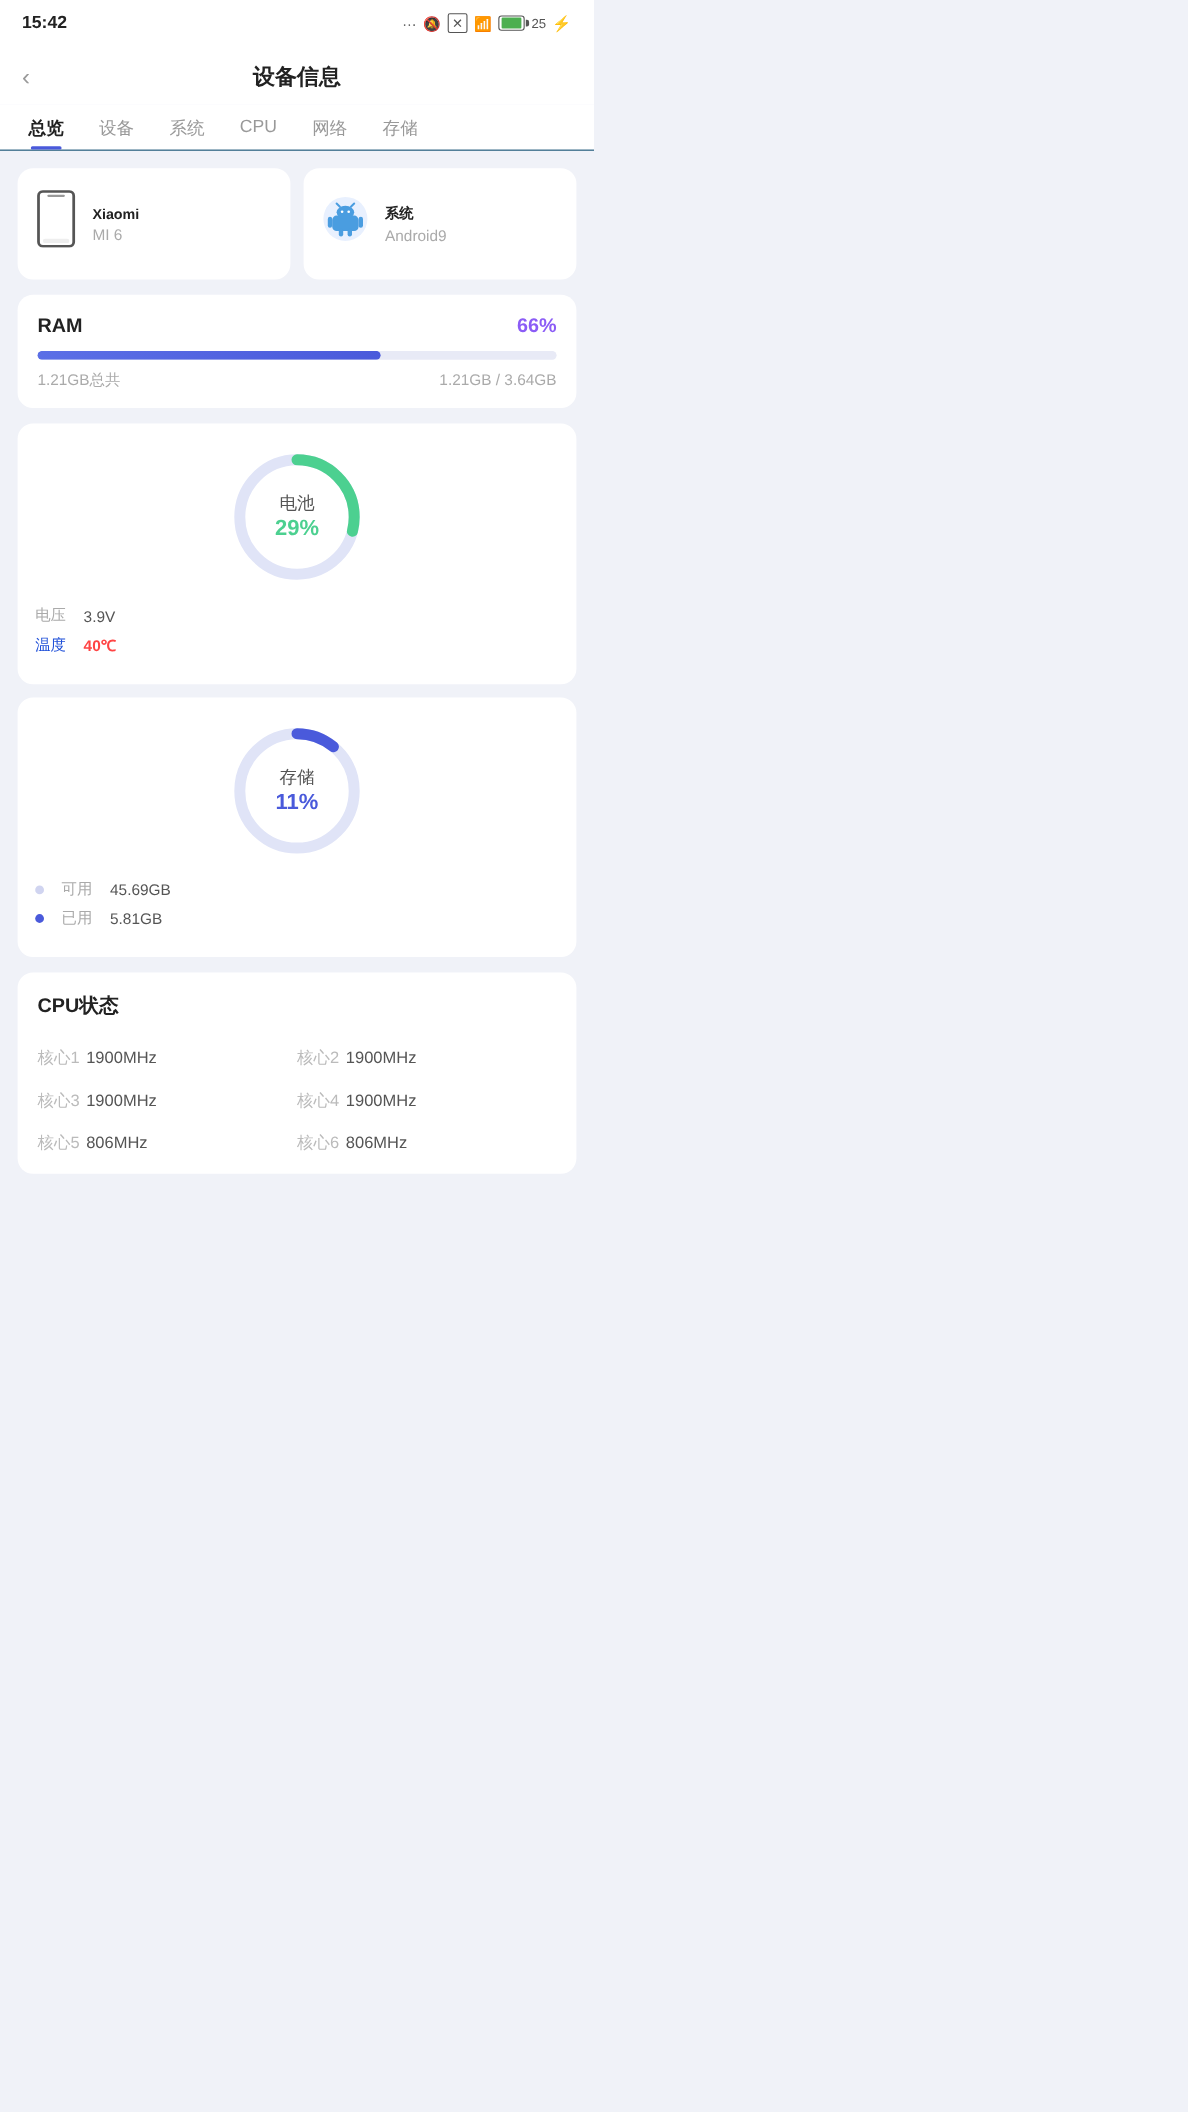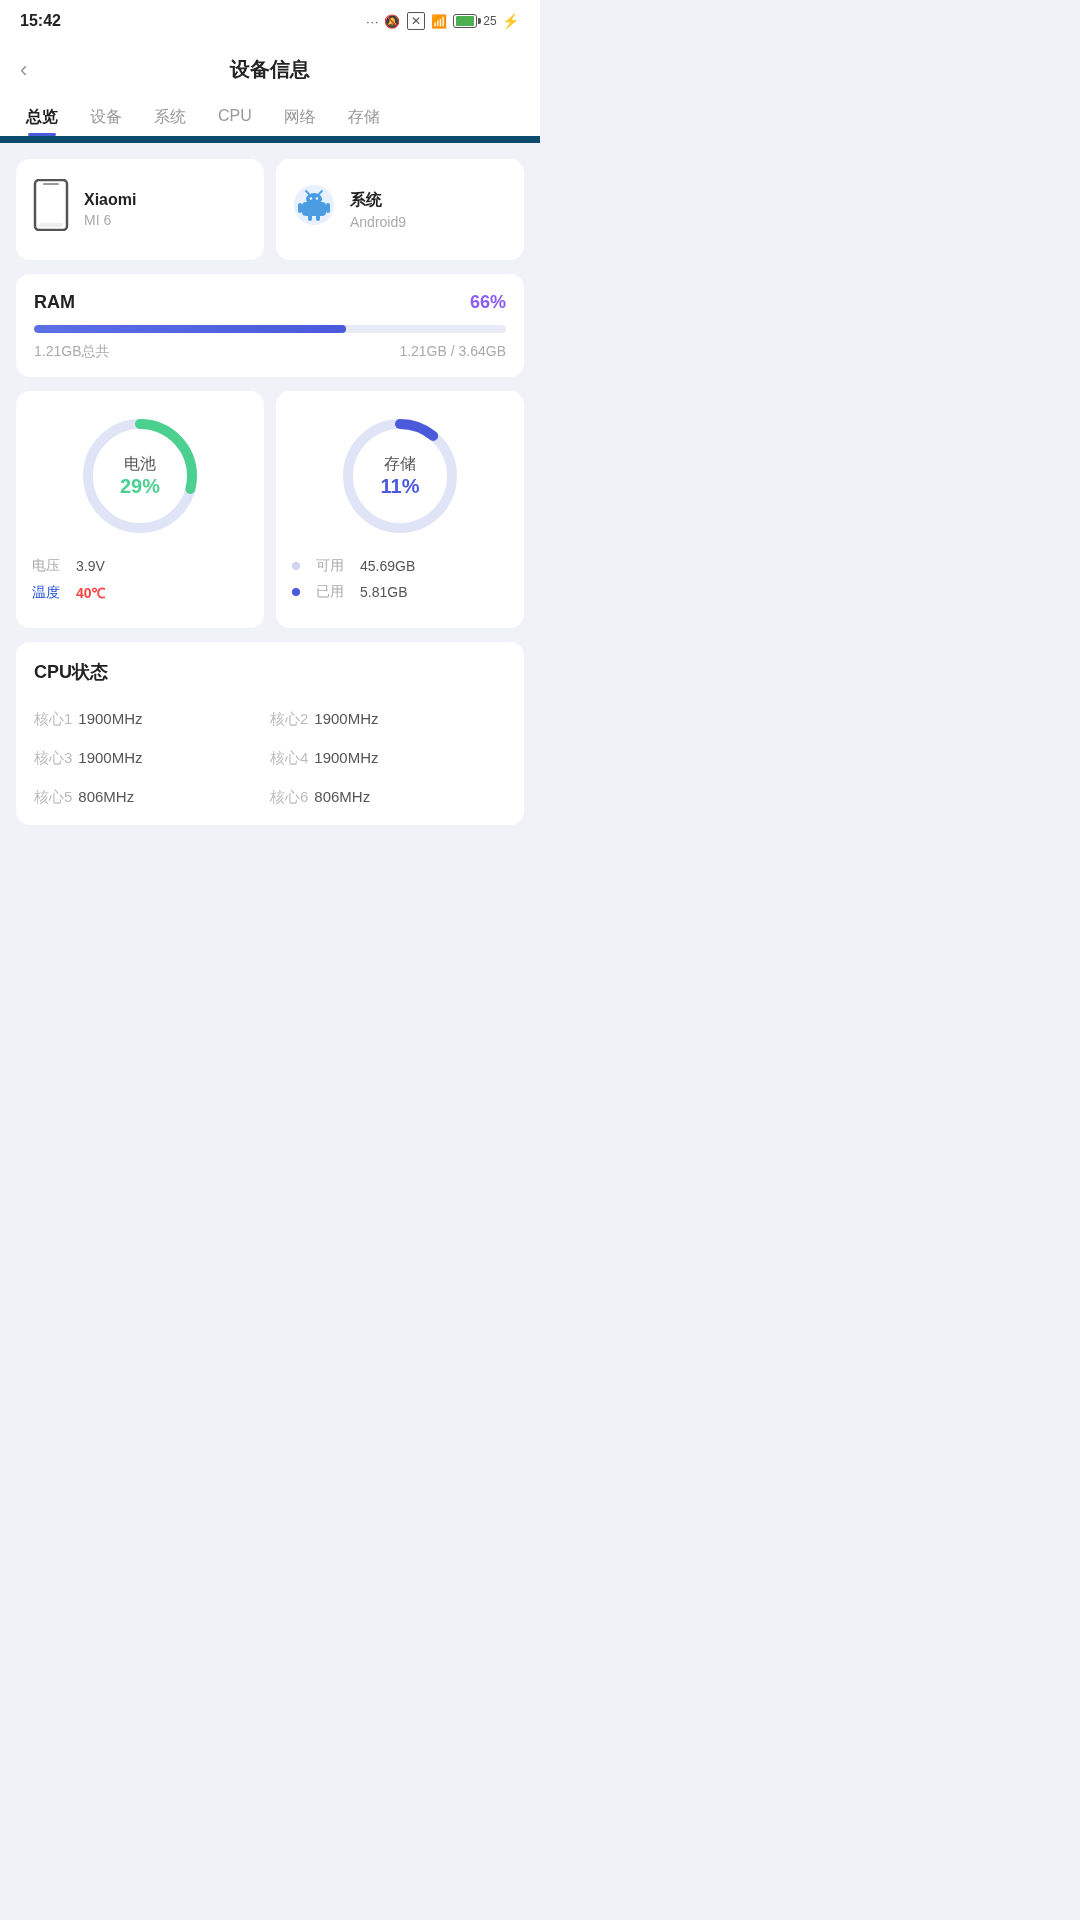--- a/index.html
+++ b/index.html
@@ -90,7 +90,7 @@
       background: #fff;
       display: flex;
       padding: 0 10px;
-      border-bottom: 7px solid #0c4a6e;
+      border-bottom: 1px solid #0c4a6e;
     }
     .tab-item {
       padding: 12px 16px 8px;

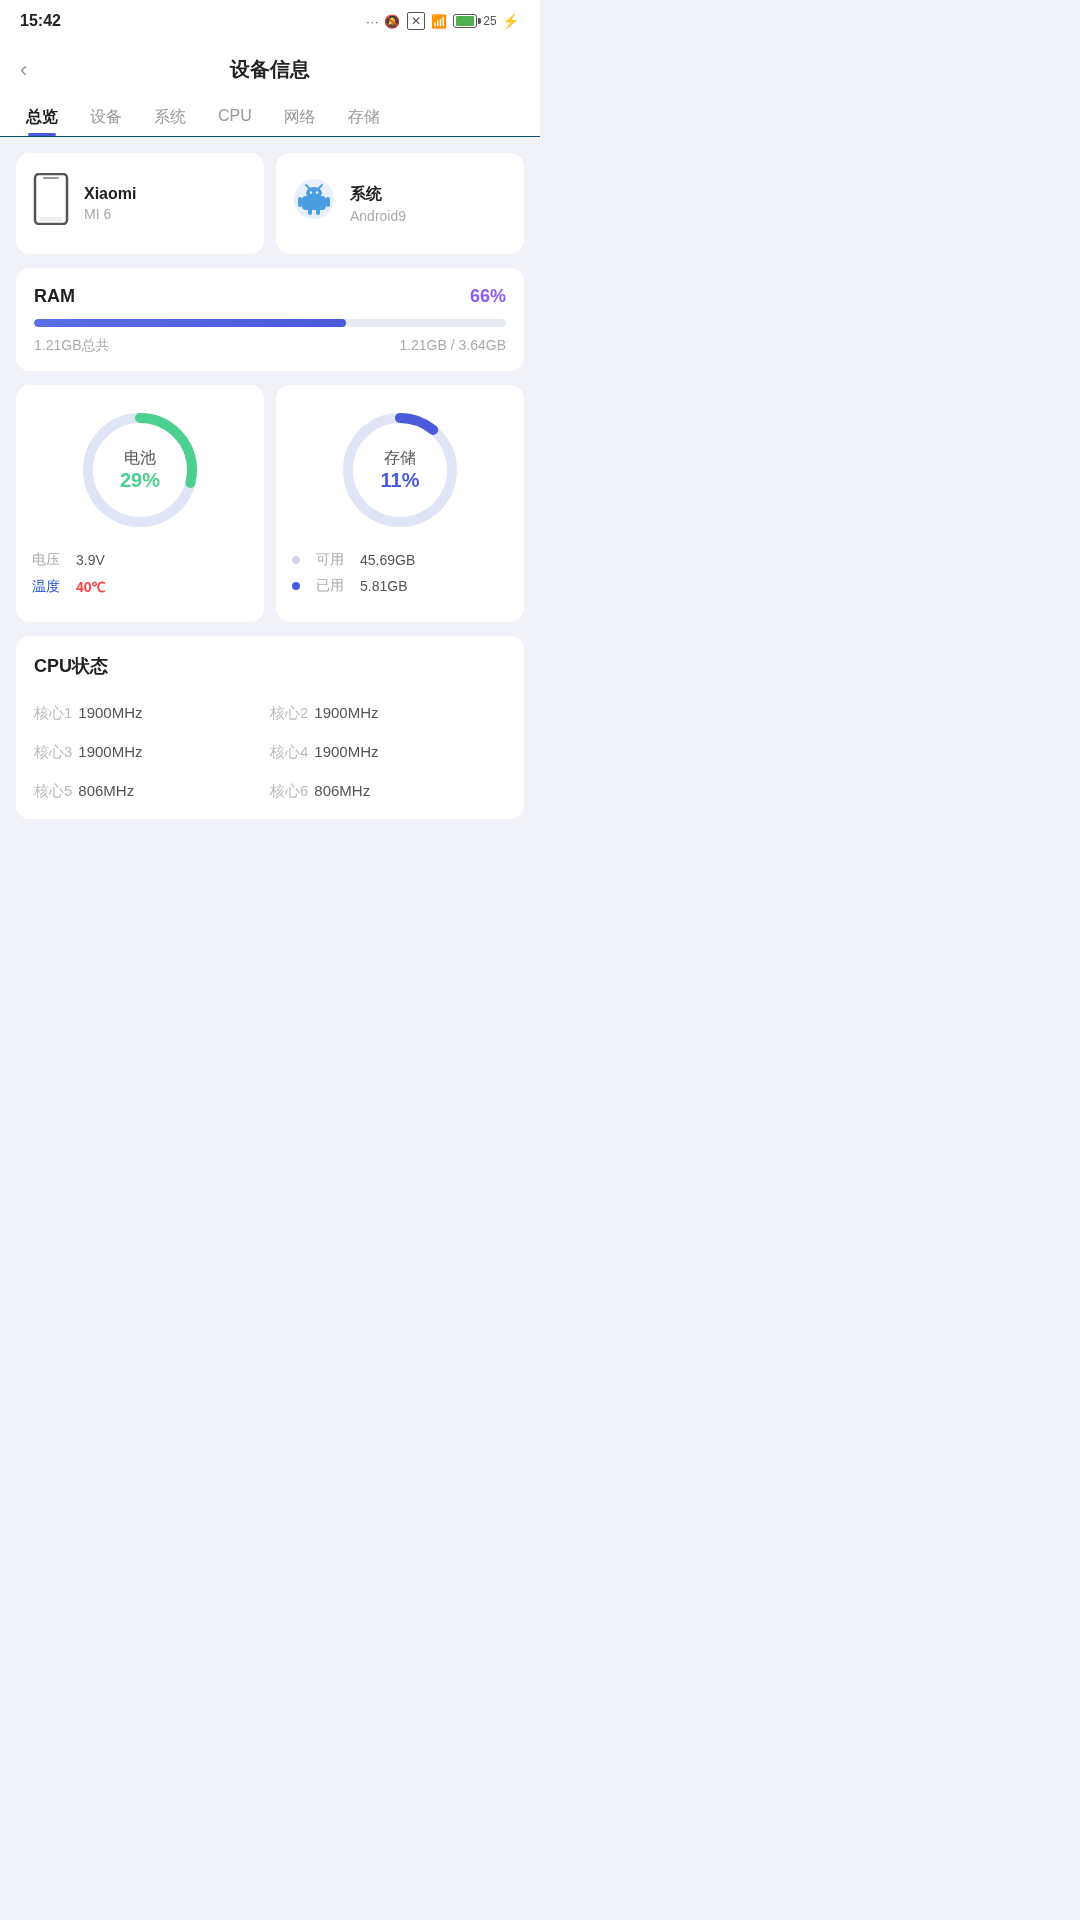--- a/index.html
+++ b/index.html
@@ -144,7 +144,7 @@
       color: #555;
     }
     .device-info .name {
-      font-size: 16px;
+      font-size: 13px;
       font-weight: 600;
       color: #222;
     }

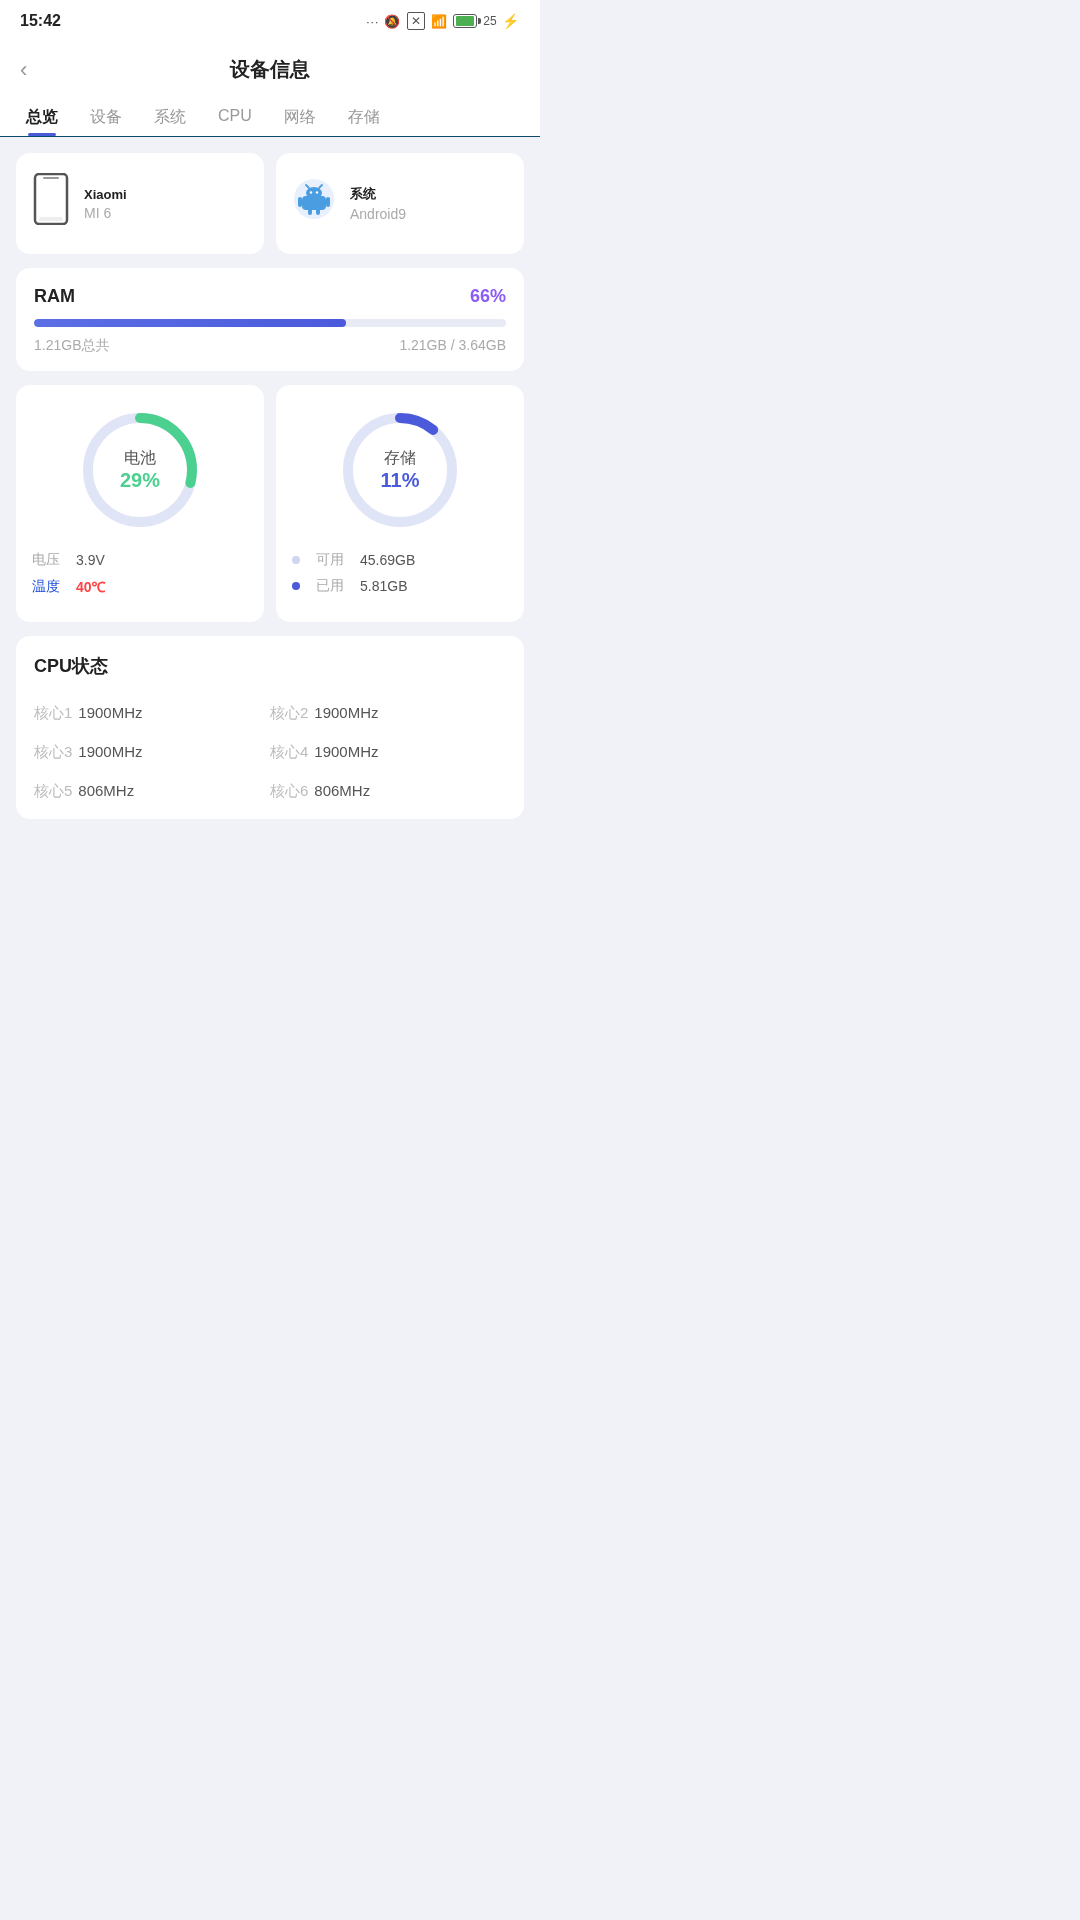--- a/index.html
+++ b/index.html
@@ -203,6 +203,7 @@
       display: flex;
       gap: 12px;
       margin-bottom: 14px;
+      flex-direction: column;
     }
     .metric-card {
       flex: 1;

